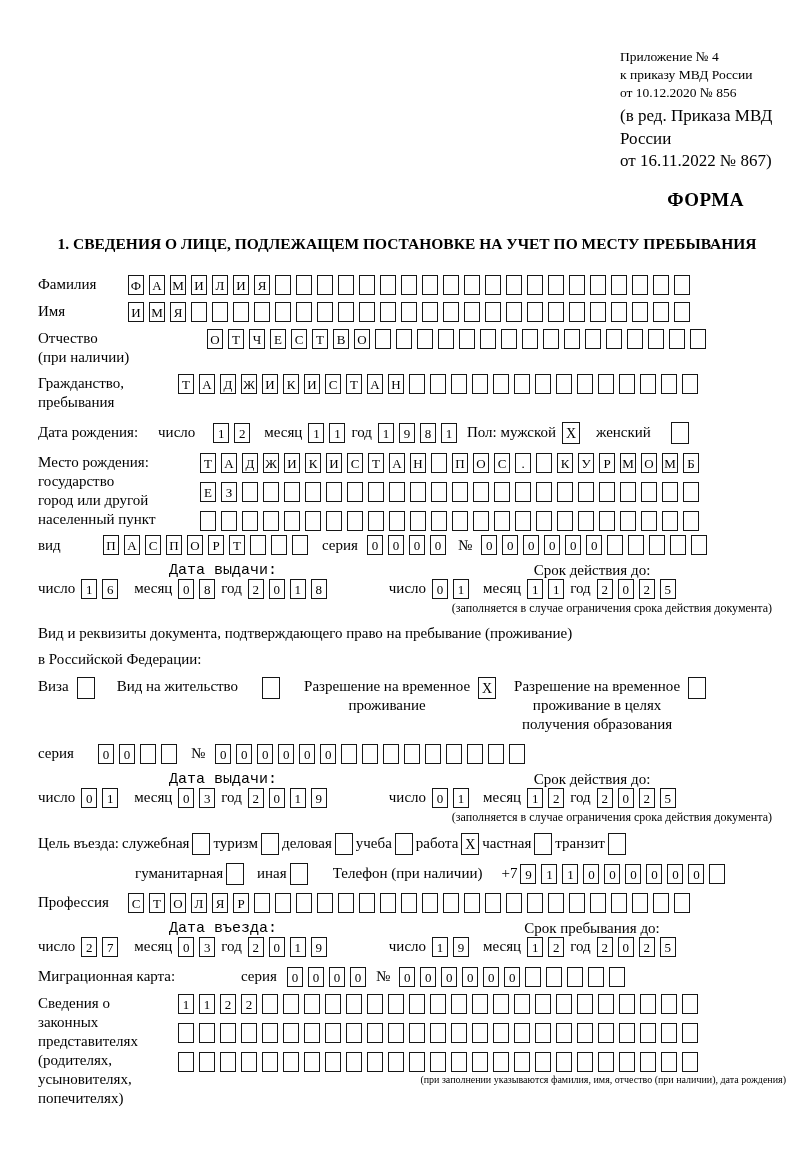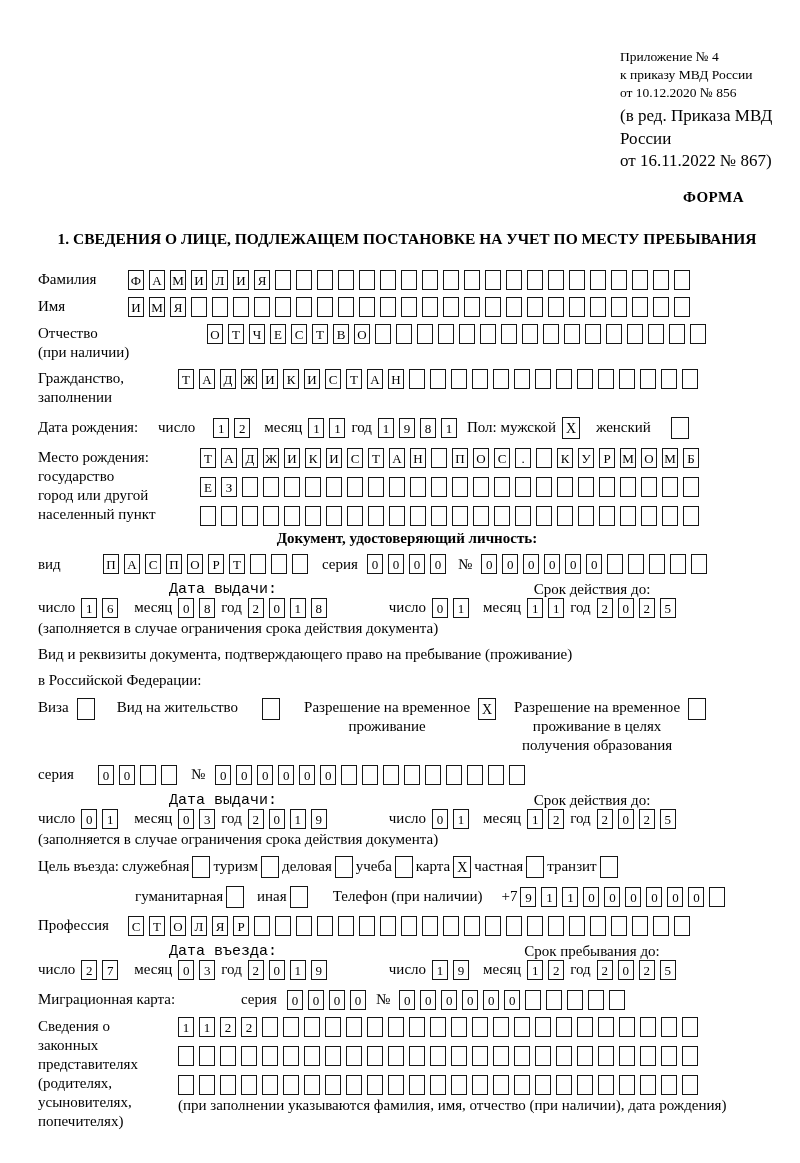--- a/index.html
+++ b/index.html
@@ -27,7 +27,7 @@
 
   .doc-ref { margin-left:582px; font-size:13.5px; line-height:1.32; }
   .doc-ref .part2 { margin-top:4px; font-size:17px; }
-  .forma { text-align:right; padding-right:32px; margin-top:16px; font-size:15px; letter-spacing:.5px; }
+  .forma { text-align:right; padding-right:32px; margin-top:16px; font-size:19px; letter-spacing:.5px; }
 
   .title { text-align:center; margin-top:22px; font-size:16px; line-height:1.55; font-weight:bold; }
   .title-underline { display:inline-block; width:54px; border-bottom:2px solid #333; vertical-align:baseline; margin-left:10px; }

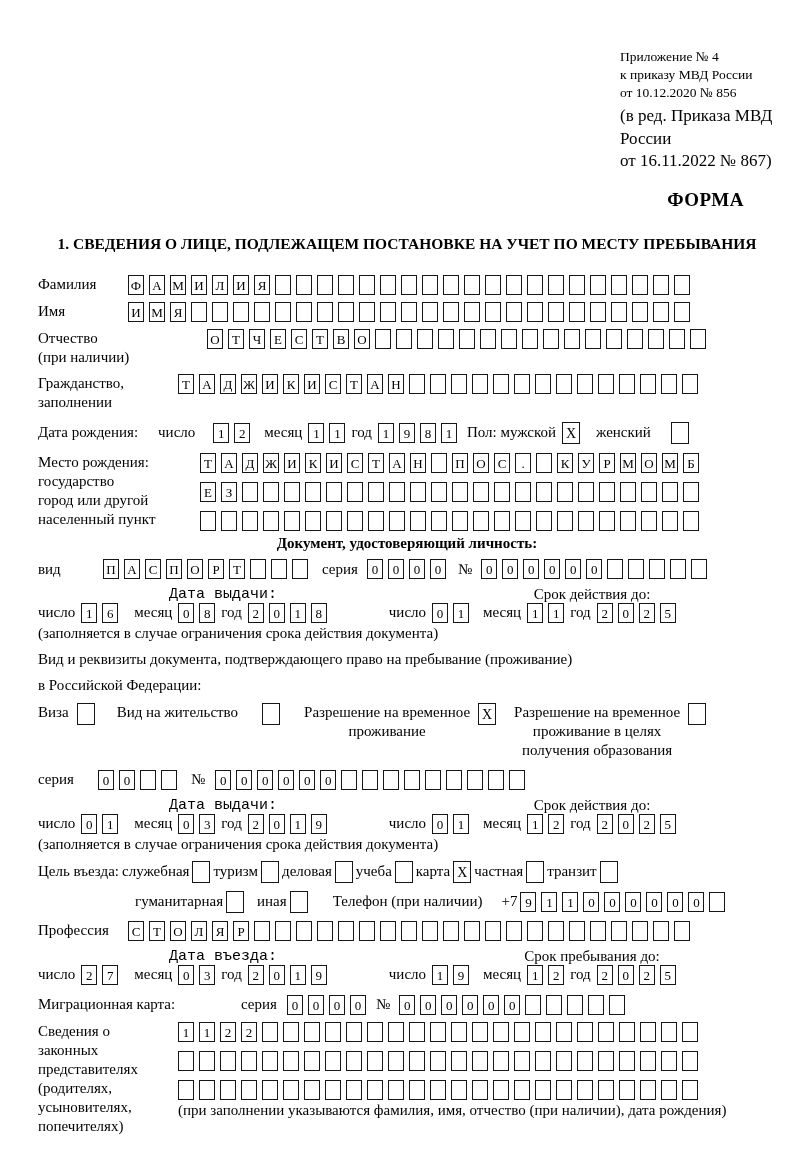--- a/index.html
+++ b/index.html
@@ -175,7 +175,7 @@
     <div class="row" style="margin-bottom:10px">
       <div class="lbl lblcol" style="width:140px">
         <div>Гражданство,</div>
-        <div>заполнении</div>
+        <div>пребывания</div>
       </div>
       <div class="cells">
           <span class="cell">Т</span>

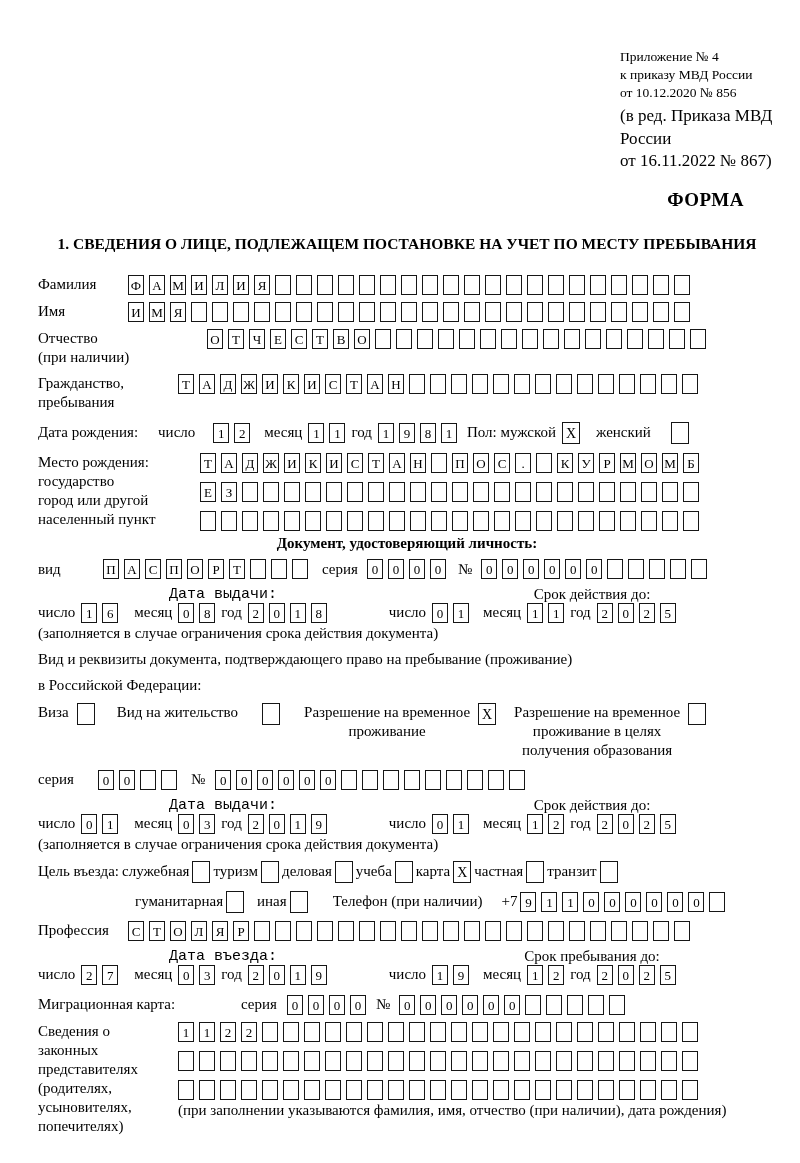--- a/index.html
+++ b/index.html
@@ -322,7 +322,6 @@
       </div>
     </div>
 
-    <div class="b" style="text-align:center; font-size:15px; margin:2px 0 7px">Документ, удостоверяющий личность:</div>
 
     <div class="row" style="align-items:flex-end">
       <span class="lbl" style="width:65px">вид</span>

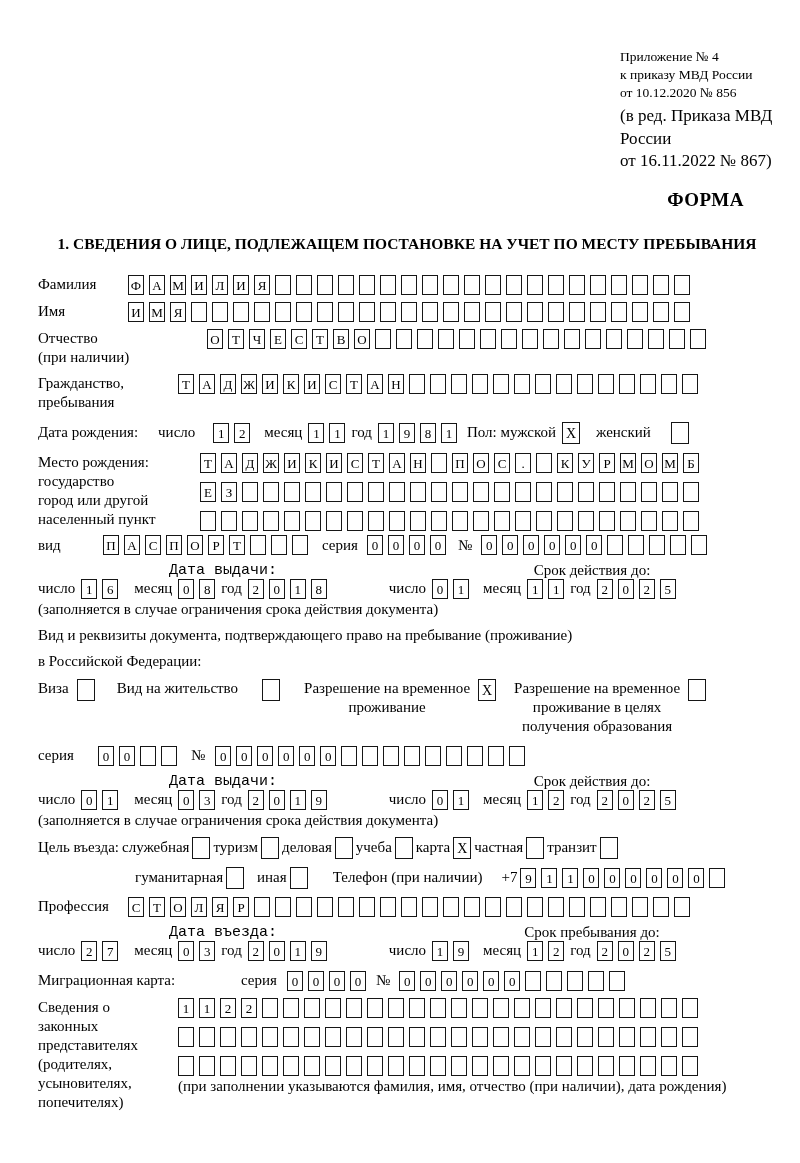--- a/index.html
+++ b/index.html
@@ -43,7 +43,7 @@
   .dates-head .h1 { width:370px; text-align:center;font-family:Liberation Mono, monospace; }
   .dates-head .h2 { flex:1; text-align:center; }
   .dgroup { display:flex; align-items:center; gap:6px; font-size:15px; }
-  .note-right { font-size:15px; margin:2px 4px 8px 0; }
+  .note-right { text-align:right; font-size:12px; margin:2px 4px 8px 0; }
 
   .opt { display:flex; align-items:flex-start; gap:8px; }
   .opt .center { text-align:center; }

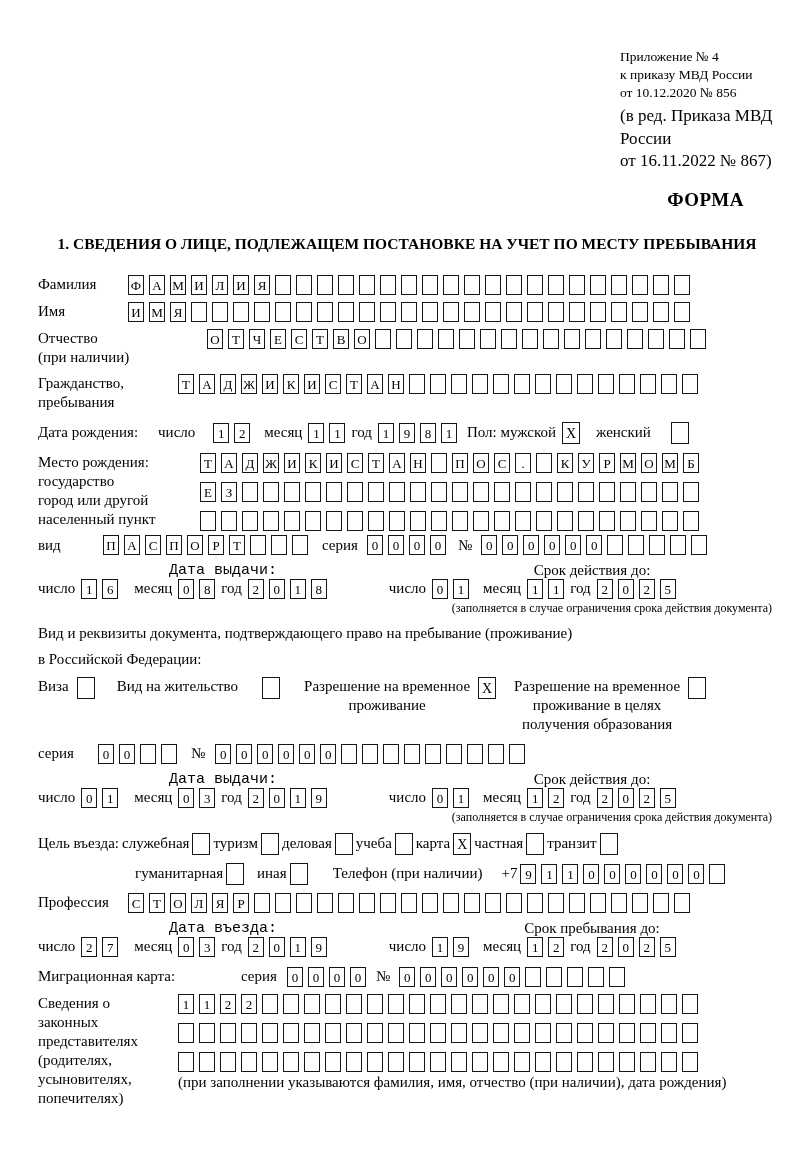--- a/index.html
+++ b/index.html
@@ -519,7 +519,7 @@
       <span class="checkbox"></span>
       <span>учеба</span>
       <span class="checkbox"></span>
-      <span>карта</span>
+      <span>работа</span>
       <span class="checkbox">X</span>
       <span>частная</span>
       <span class="checkbox"></span>

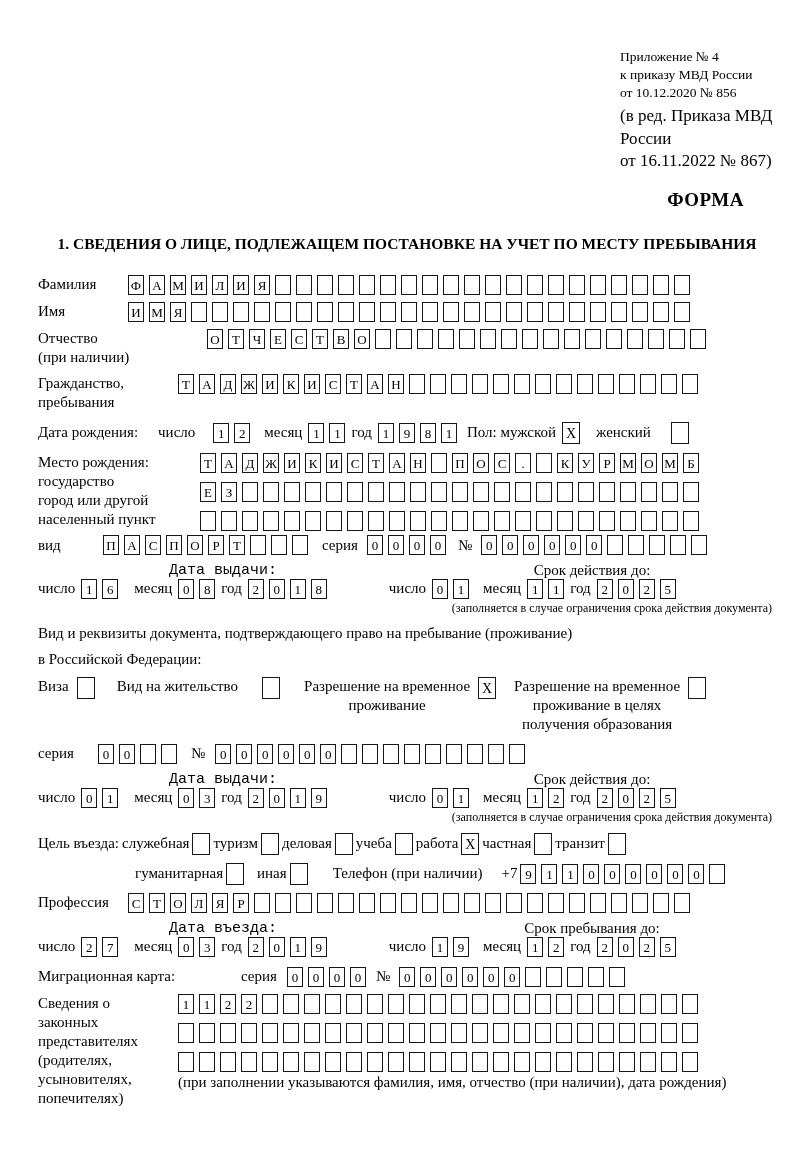--- a/index.html
+++ b/index.html
@@ -49,7 +49,7 @@
   .opt .center { text-align:center; }
   .purpose-row { display:flex; align-items:center; gap:3px; font-size:15px; margin-bottom:8px; flex-wrap:nowrap; }
 
-  .rep-note { margin-left:150px; width:610px; text-align:left; font-size:15px; margin-top:2px; }
+  .rep-note { margin-left:150px; width:610px; text-align:right; font-size:10px; margin-top:2px; }
 </style>
 </head>
 <body>

